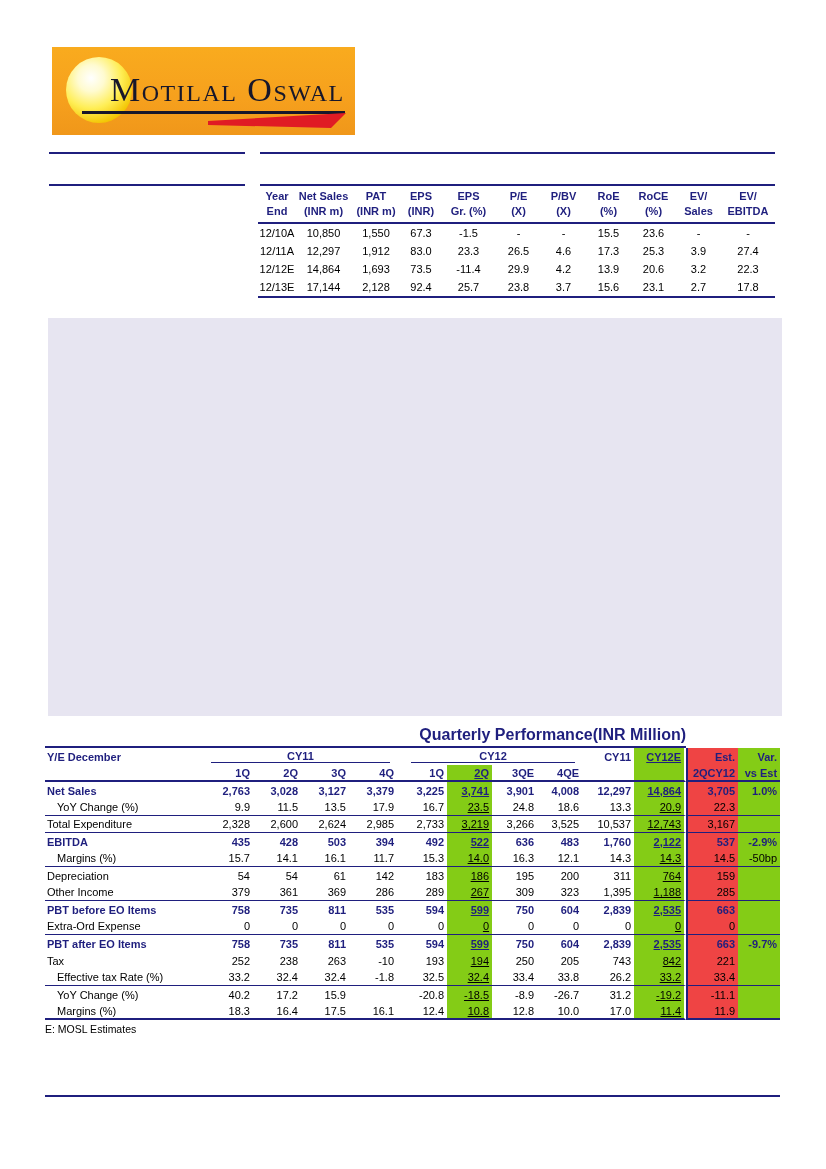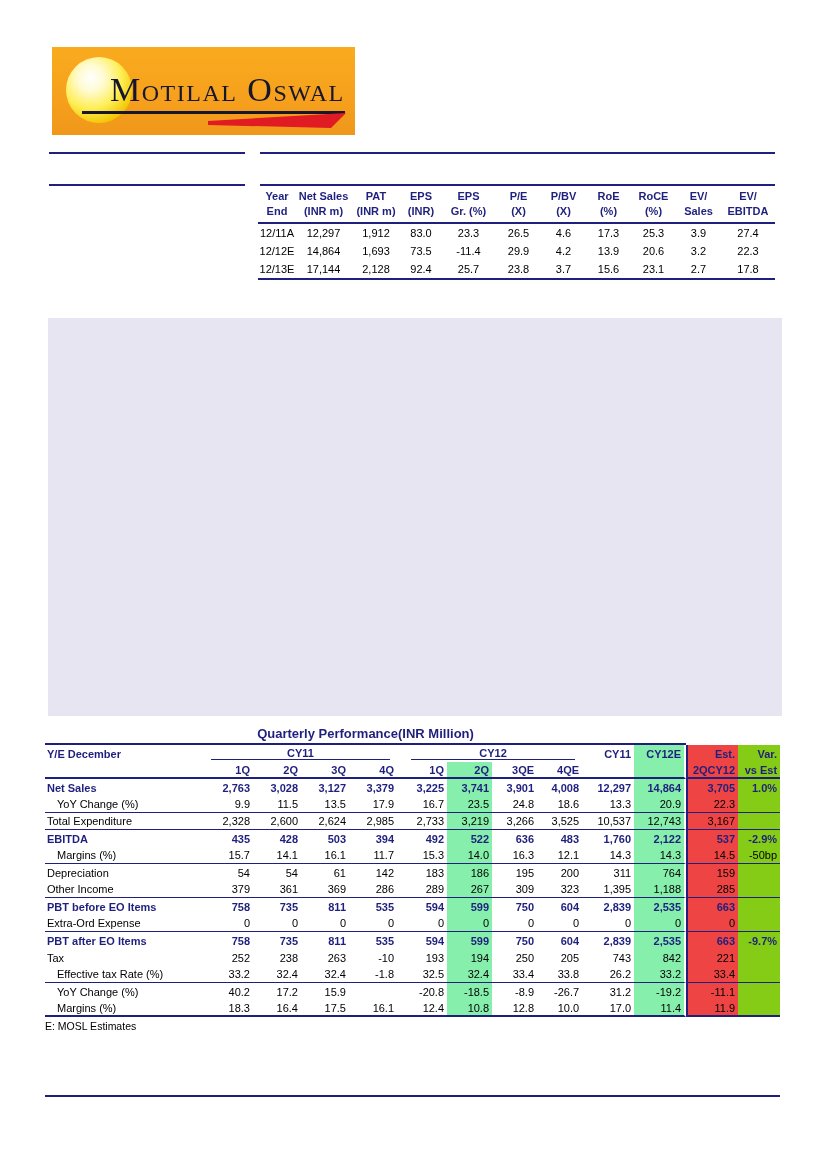--- a/index.html
+++ b/index.html
@@ -140,6 +140,19 @@
         </tr>
       </thead>
     <tbody>
+        <tr>
+          <td>12/10A</td>
+          <td>10,850</td>
+          <td>1,550</td>
+          <td>67.3</td>
+          <td>-1.5</td>
+          <td>-</td>
+          <td>-</td>
+          <td>15.5</td>
+          <td>23.6</td>
+          <td>-</td>
+          <td>-</td>
+        </tr>
         <tr>
           <td>12/11A</td>
           <td>12,297</td>

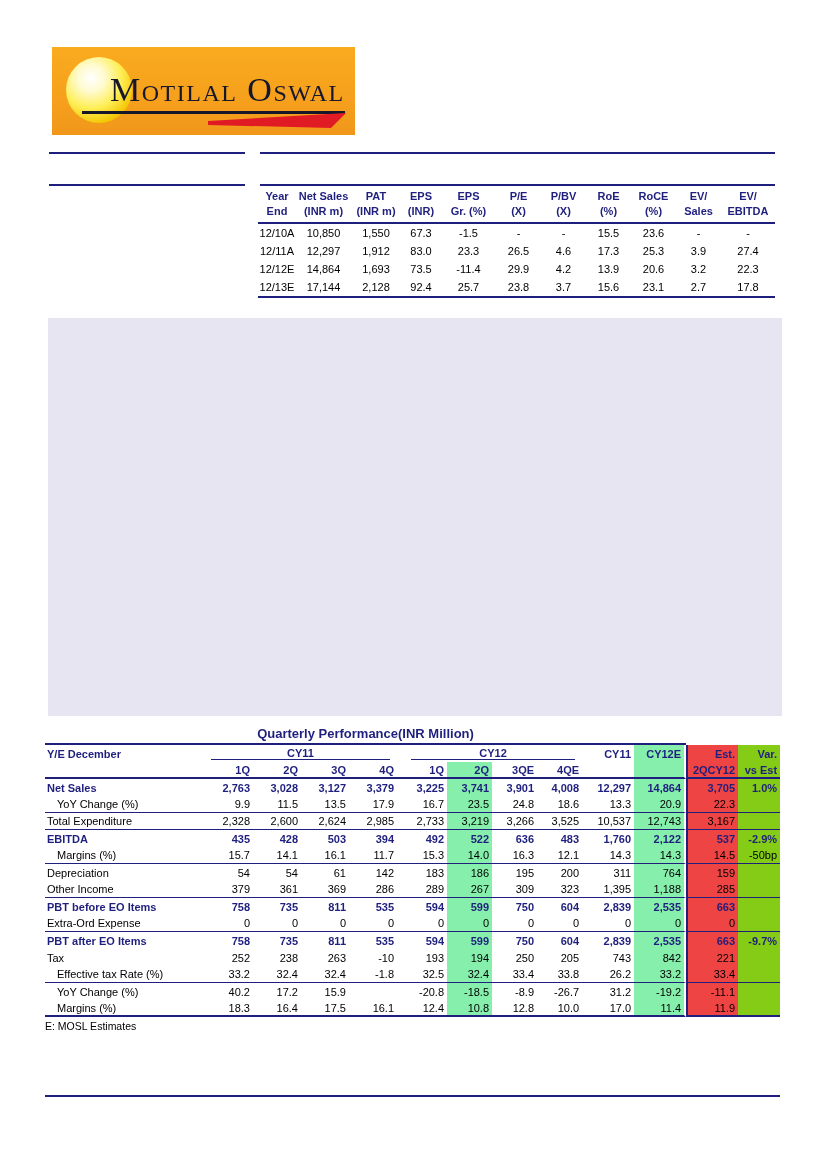--- a/index.html
+++ b/index.html
@@ -37,9 +37,9 @@
 
   
   .qp{position:absolute;left:45px;top:726px;width:735px;font-size:11px;}
-  .qp-titlebar{width:641px;display:flex;justify-content:center;align-items:flex-end;
+  .qp-titlebar{width:641px;display:flex;justify-content:flex-end;align-items:flex-end;
                border-bottom:2px solid #1f1f7e;padding-bottom:2px;font-weight:bold;
-               color:#1f1f7e;font-size:13px;box-sizing:border-box;}
+               color:#1f1f7e;font-size:16px;box-sizing:border-box;}
   .qt{width:735px;border-collapse:separate;border-spacing:0;table-layout:fixed;}
   .qt td{height:17px;padding:0 3px 0 0;color:#000;overflow:hidden;white-space:nowrap;box-sizing:border-box;}
   .qt .lab{text-align:left;padding-left:2px;}

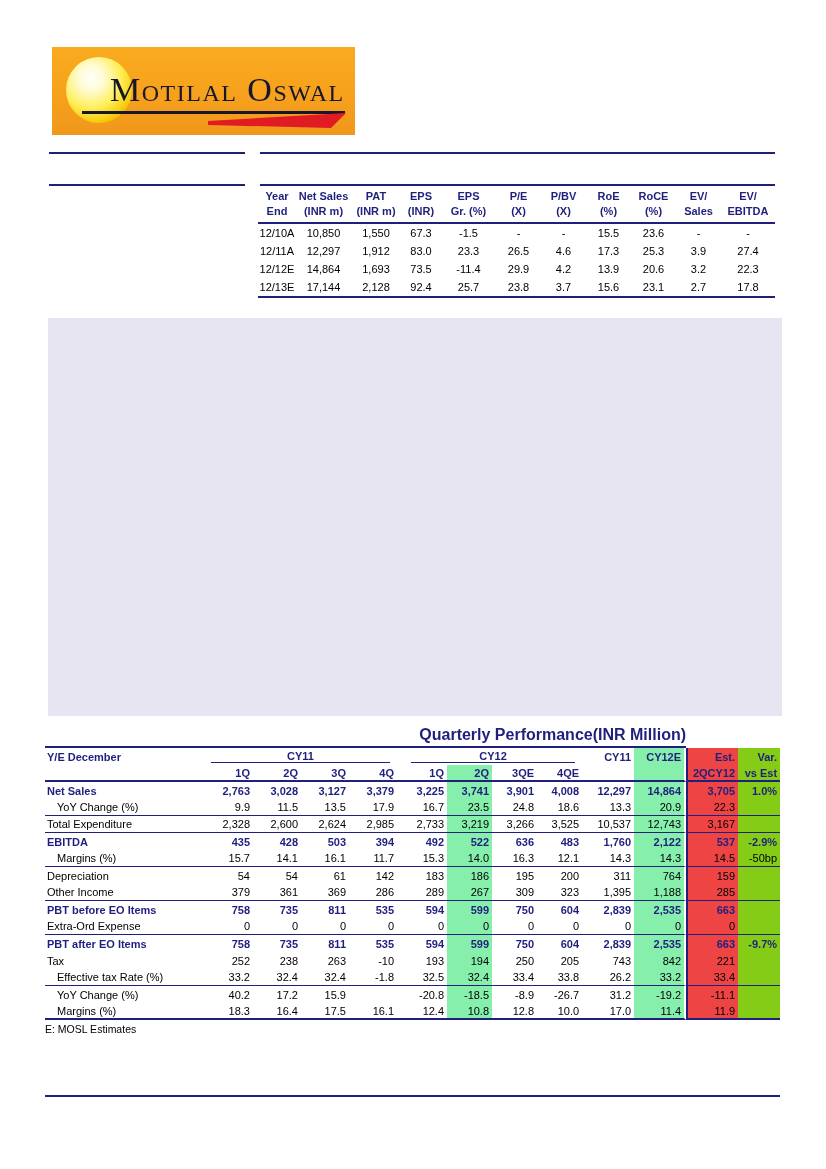--- a/index.html
+++ b/index.html
@@ -48,7 +48,7 @@
   .qt .grp{text-align:center;border-bottom:1.5px solid #1f1f7e;margin:0 4px 1px 6px;}
   .qt .grp2{margin-left:14px;}
   .qt .h2 td{border-bottom:2px solid #1f1f7e;}
-  .qt .hl{background:#86efac;}
+  .qt .hl{background:#84cc16;text-decoration:underline;}
   .qt .hlr{border-right:2px solid #ffffff;}
   .qt .est{background:#ef4444;border-left:2px solid #1f1f7e;}
   .qt .var{background:#84cc16;}

